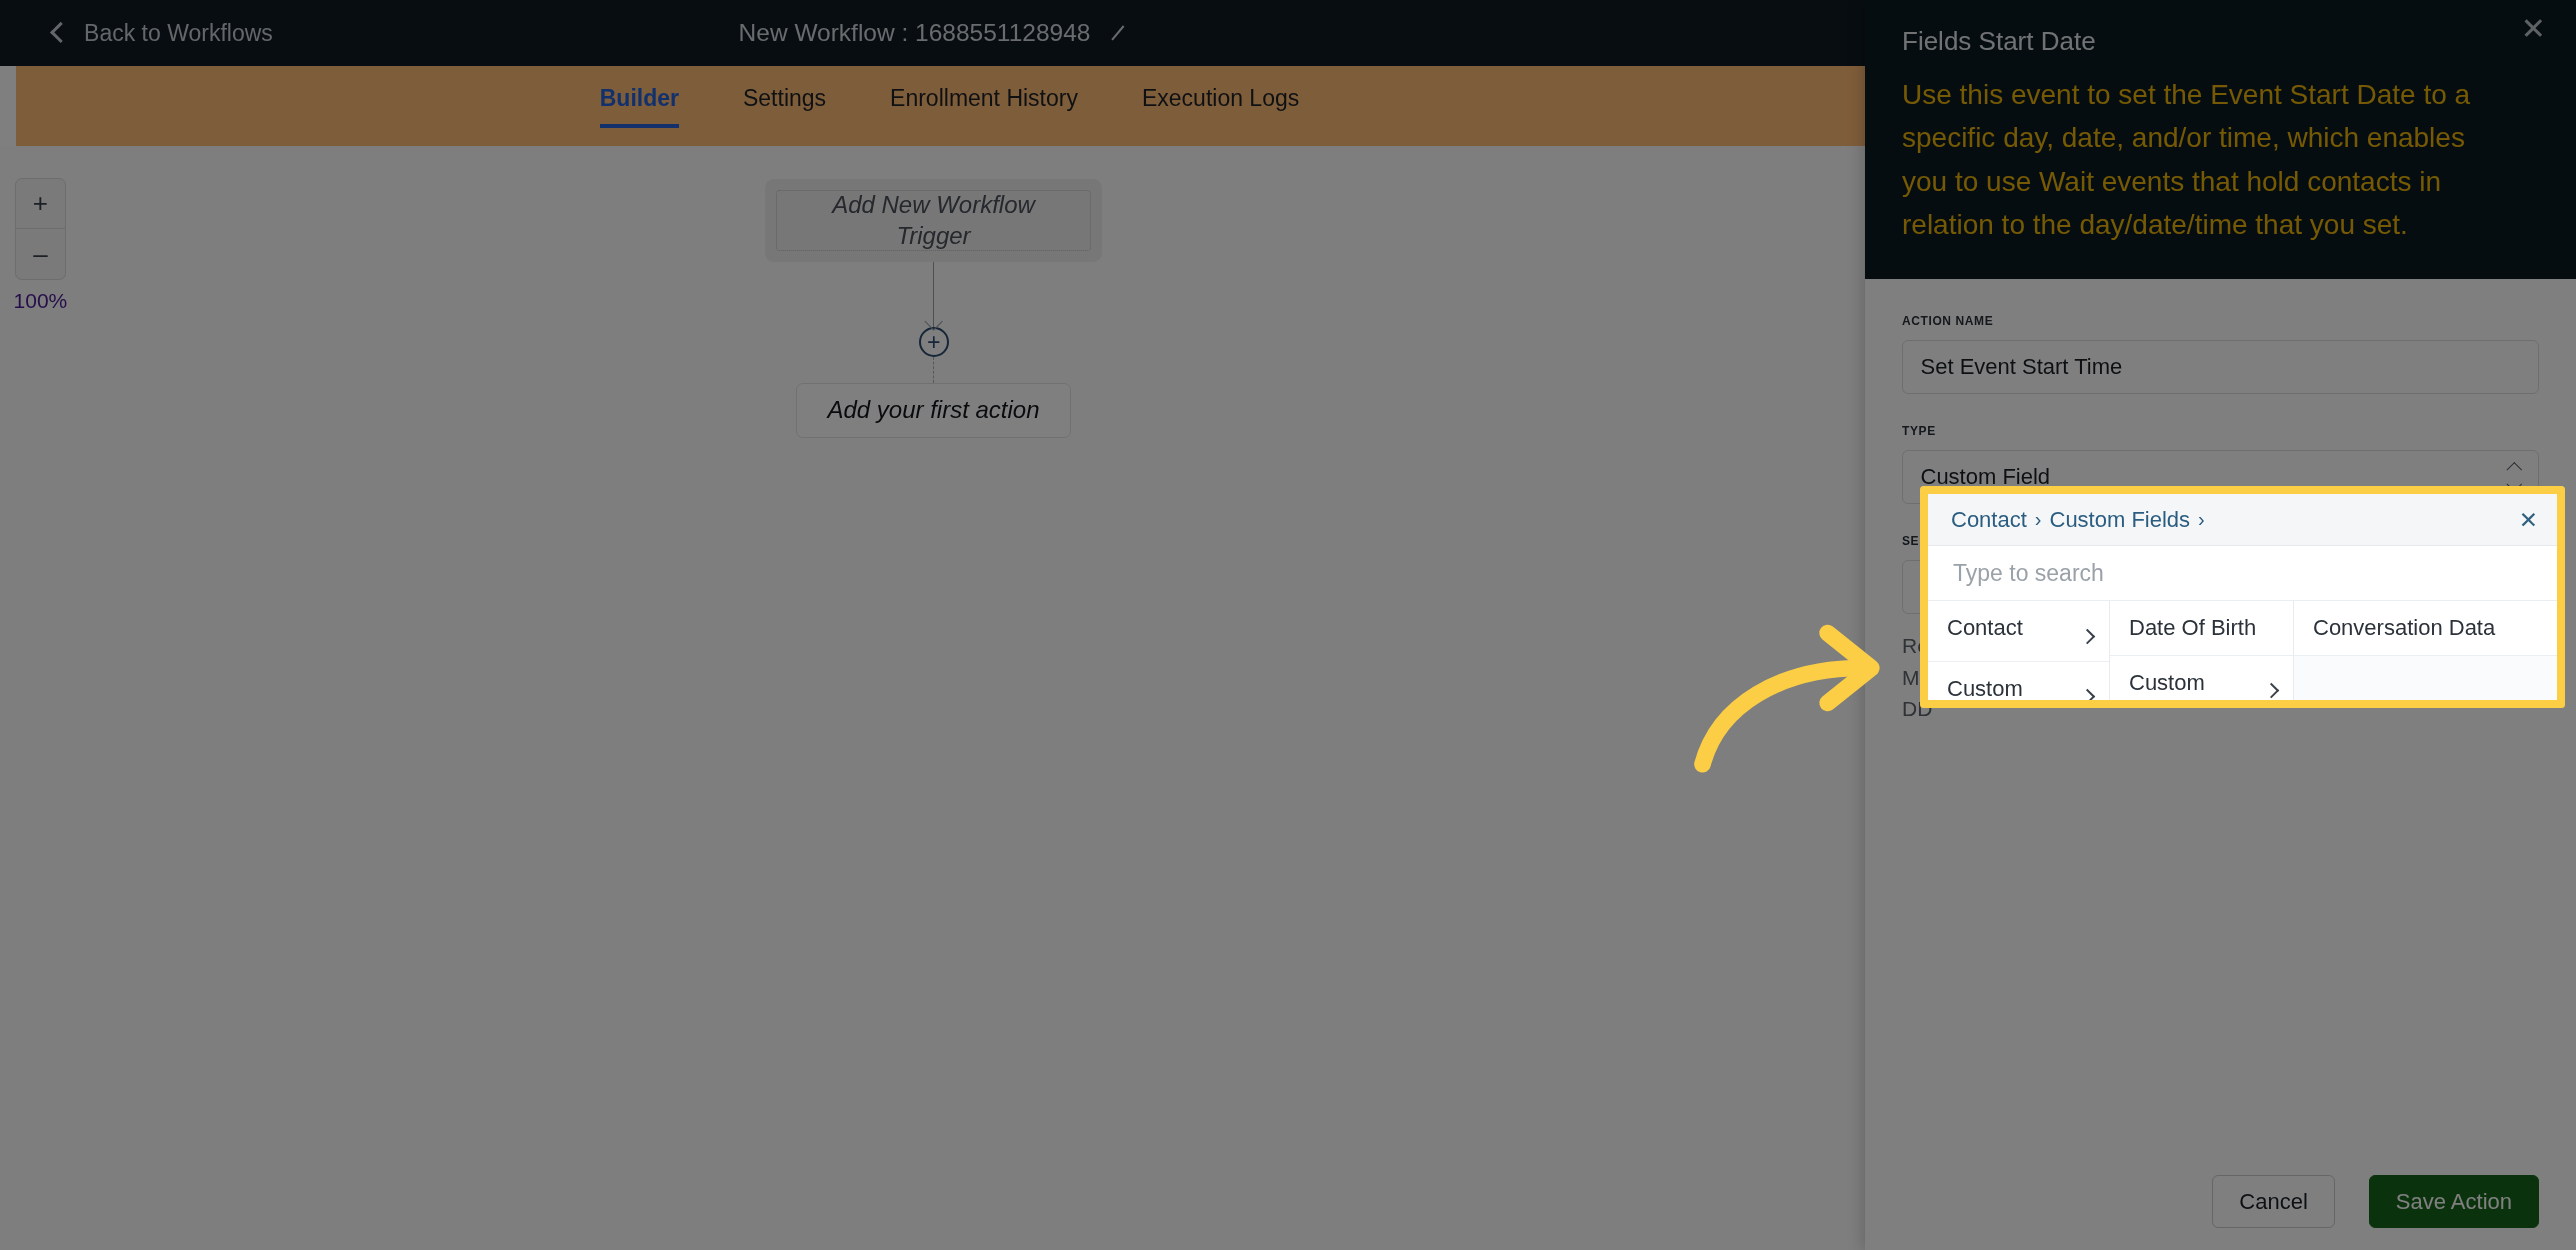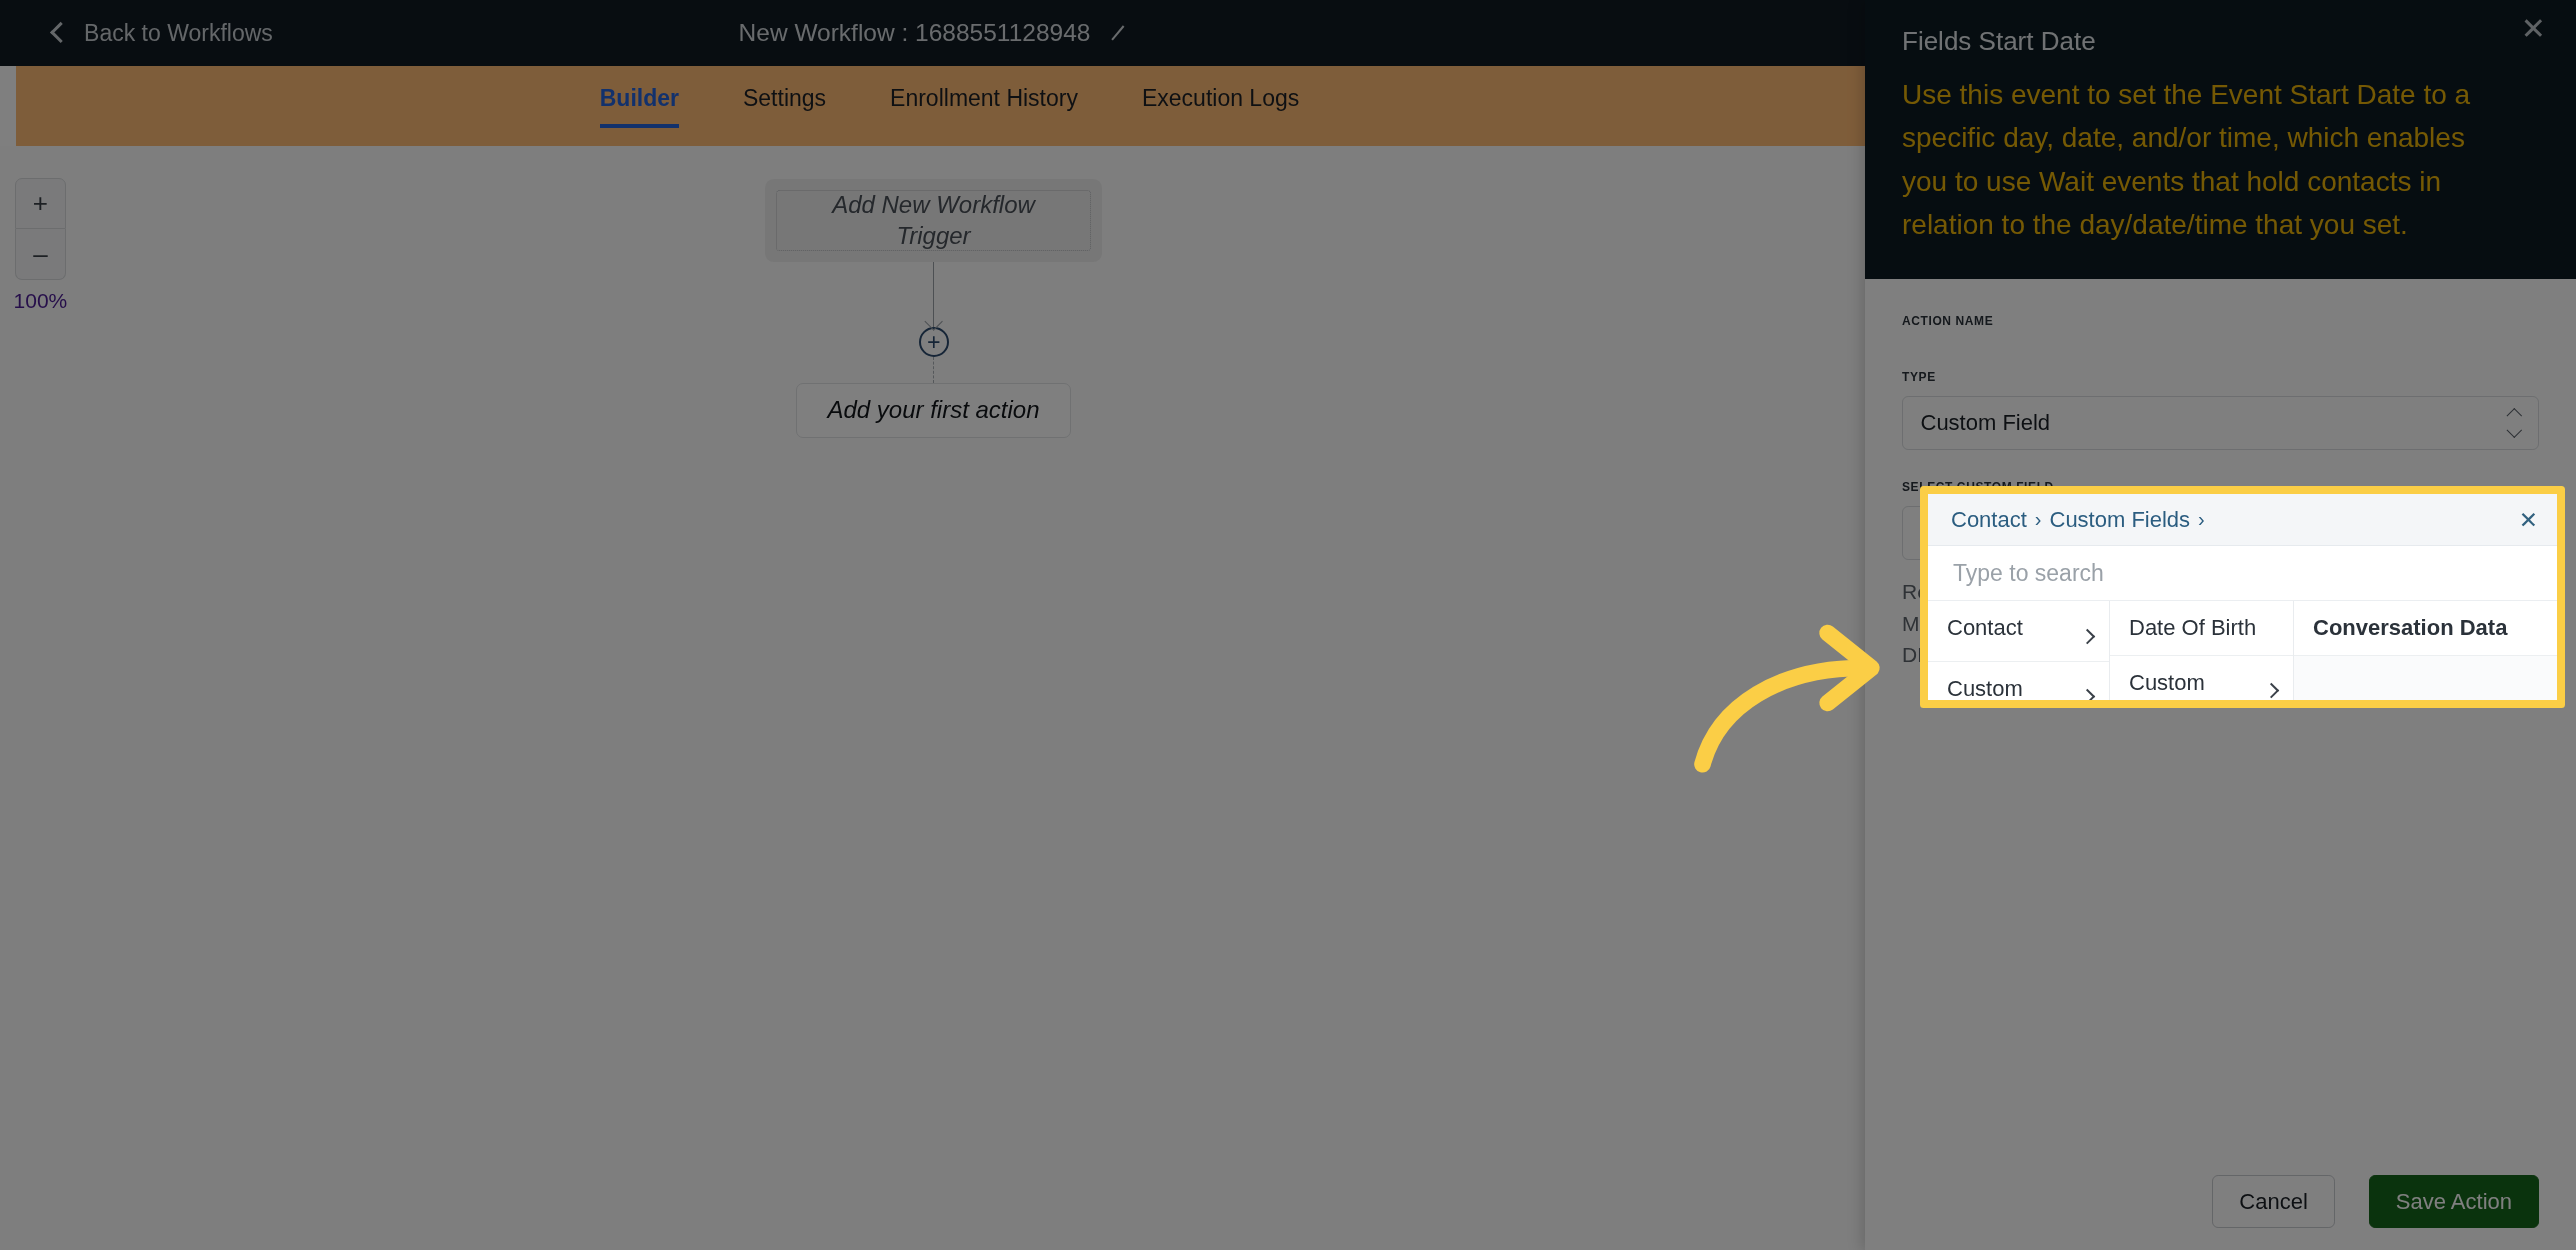--- a/index.html
+++ b/index.html
@@ -540,6 +540,7 @@
 
     <div class="panel-body">
       <div class="field-label">ACTION NAME</div>
+      <input class="field-input" type="text" value="Set Event Start Time" style="">
 
       <div class="field-gap"></div>
 

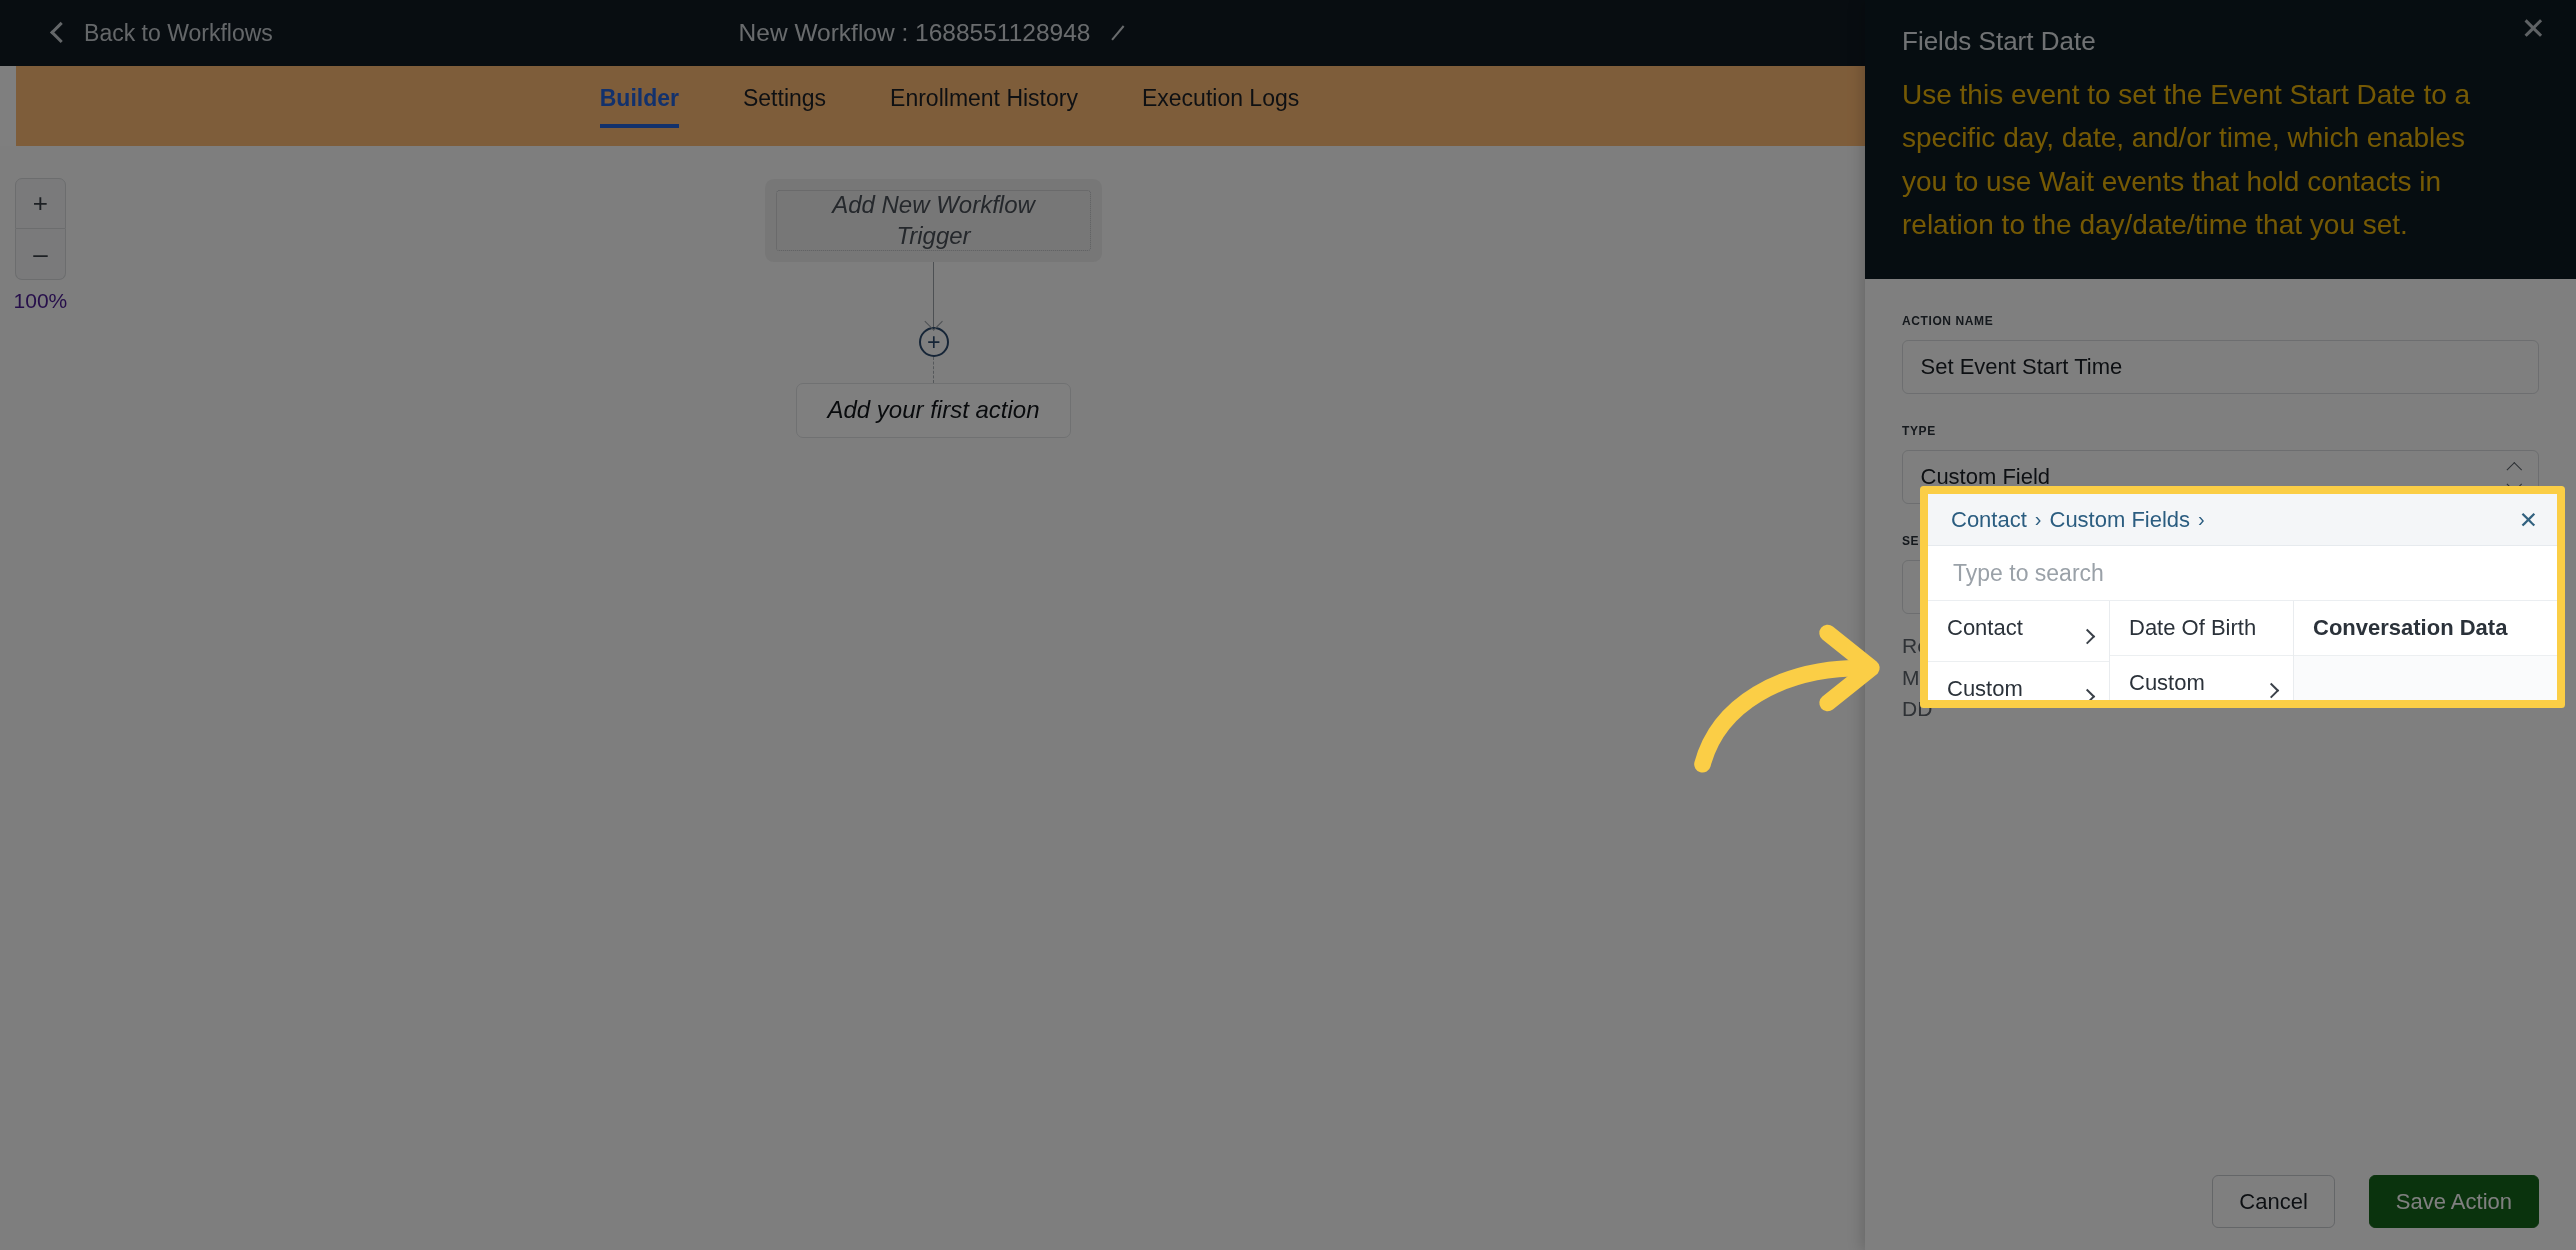--- a/index.html
+++ b/index.html
@@ -430,7 +430,7 @@
   }
   .popup-col.c1 { width: 182px; }
   .popup-col.c2 { width: 184px; }
-  .popup-col.c3 { width: 263px; border-right: none; font-weight: bold; }
+  .popup-col.c3 { width: 263px; border-right: none; }
   .popup-item {
     background: #ffffff;
     border-bottom: 0.9px solid #eceff1;

